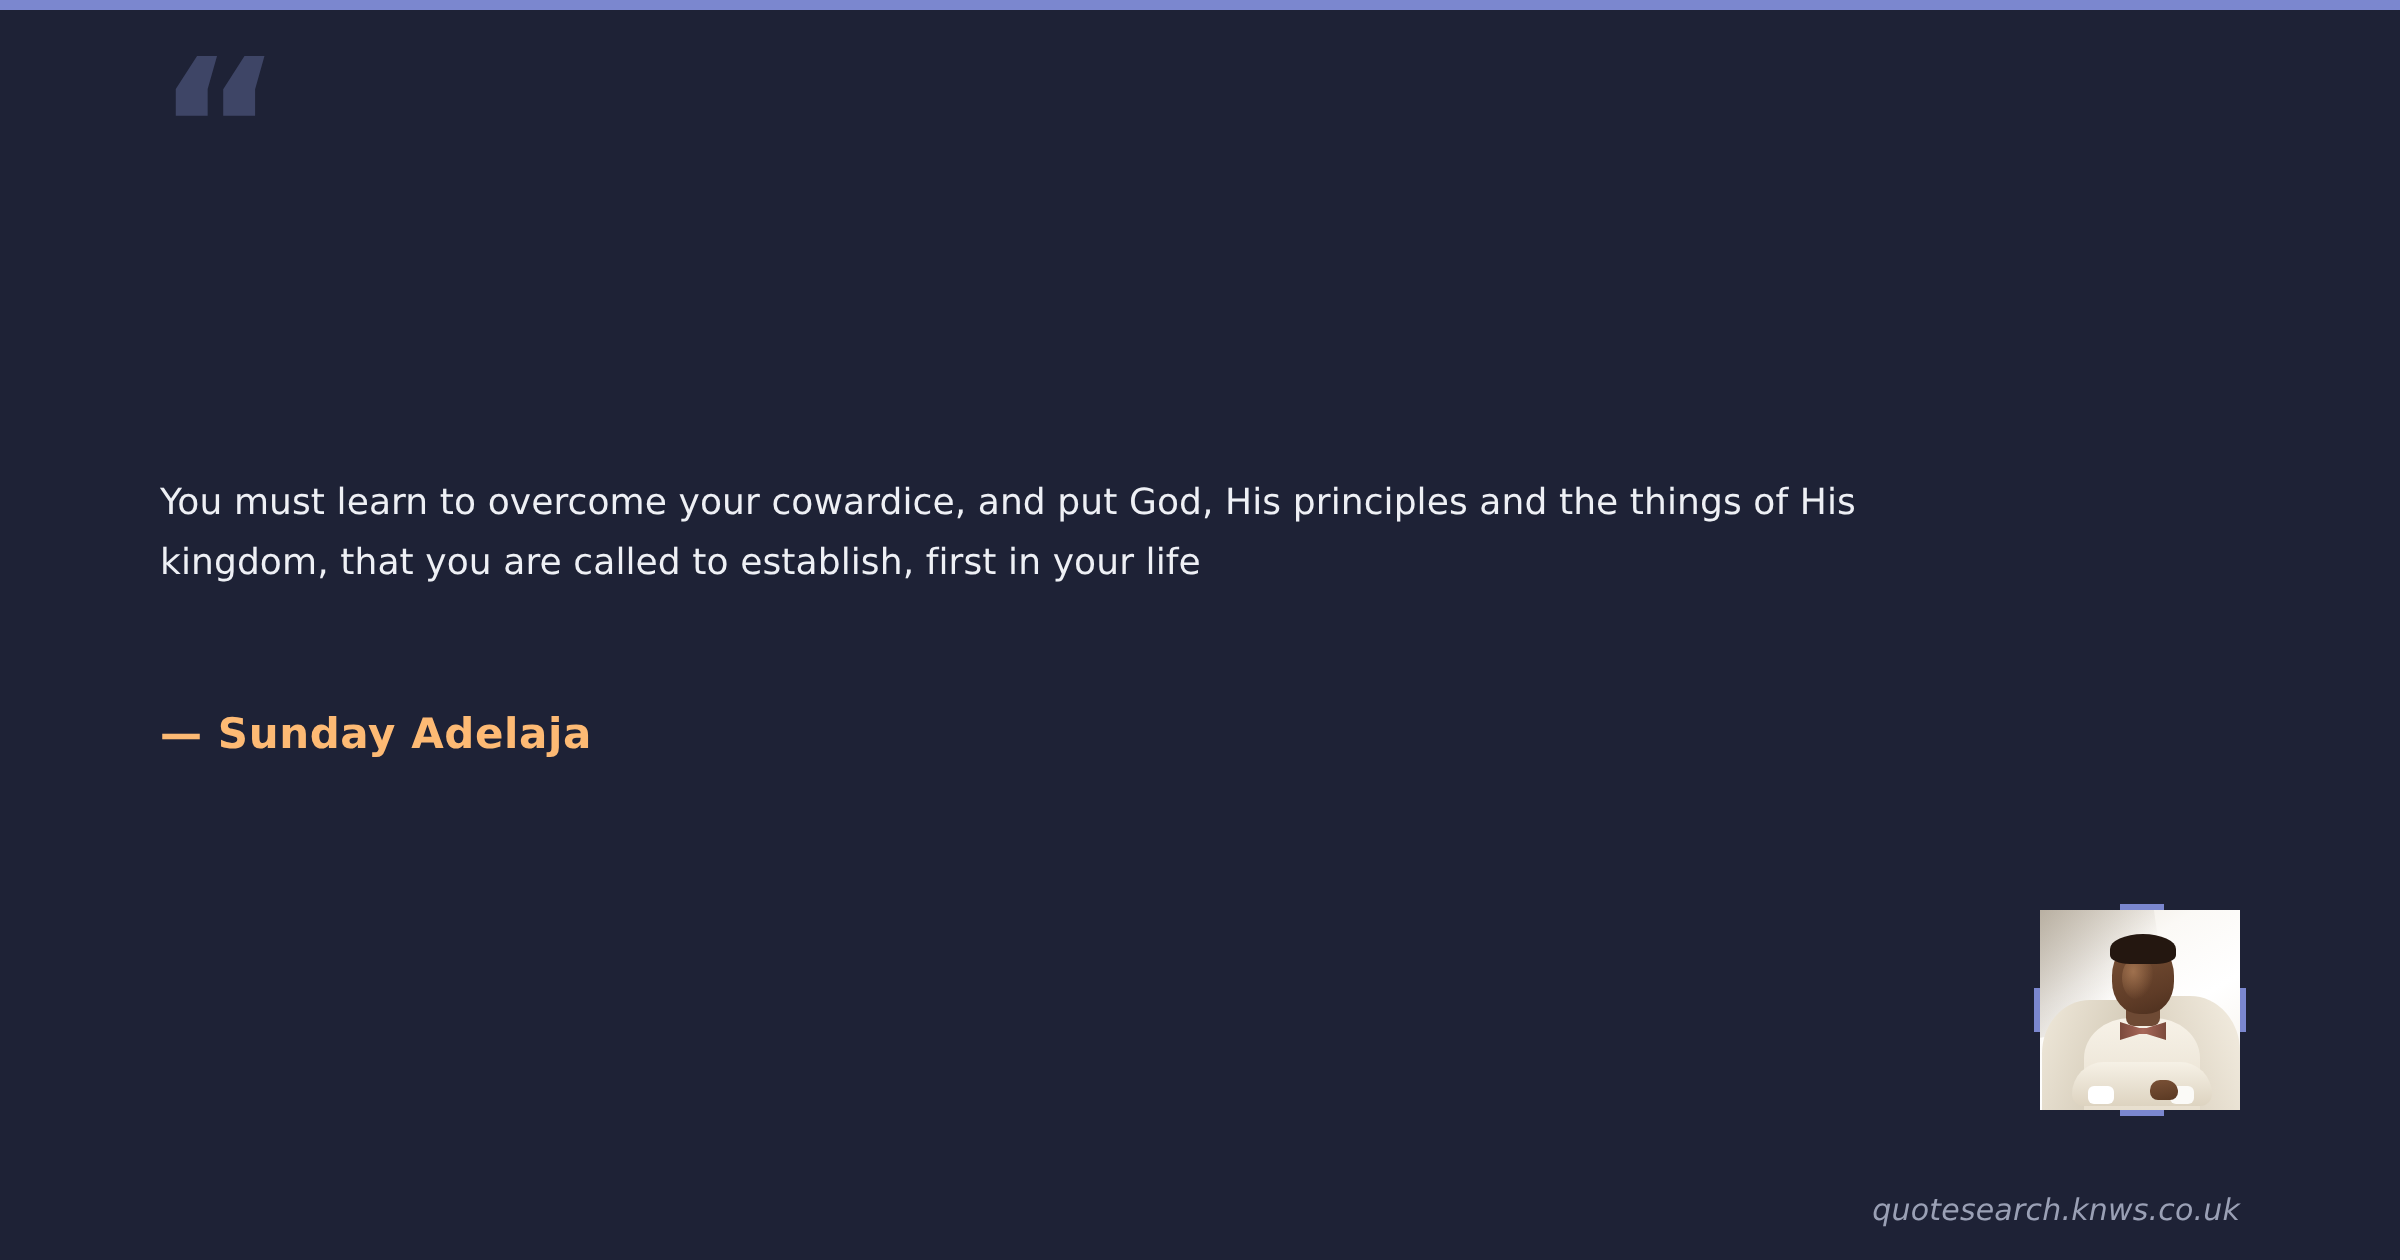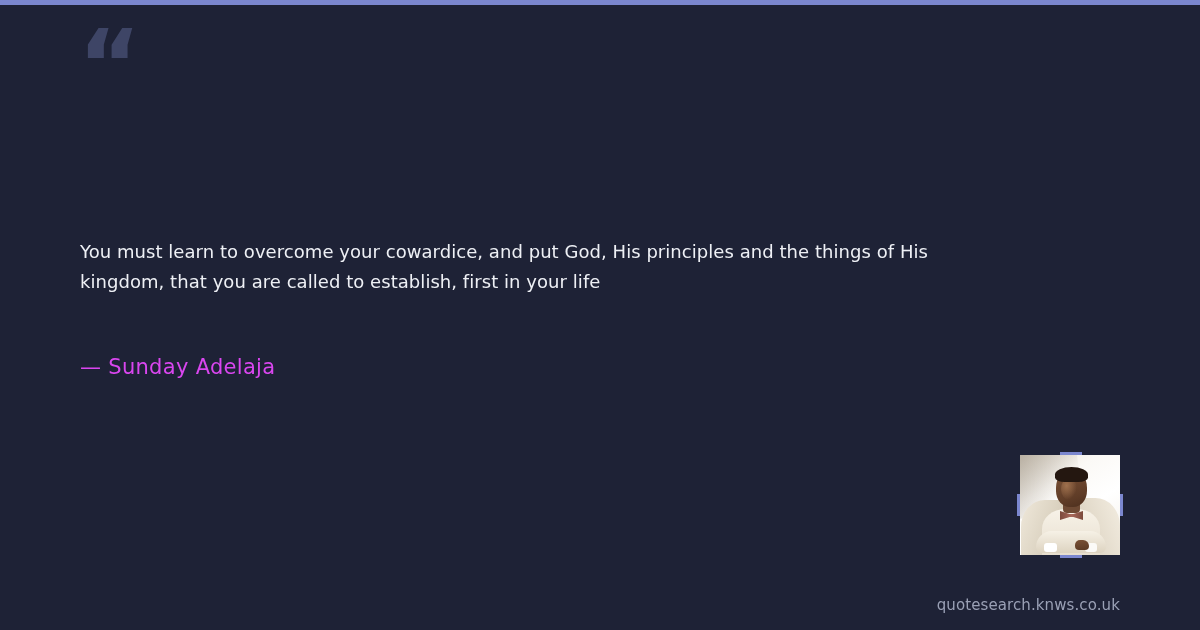--- a/index.html
+++ b/index.html
@@ -69,8 +69,8 @@
     top: 347px;
     font-size: 21px;
     line-height: 30px;
-    font-weight: 400;
-    color: #d946ef;
+    font-weight: 700;
+    color: #fdba74;
     letter-spacing: 0.3px;
     white-space: nowrap;
   }

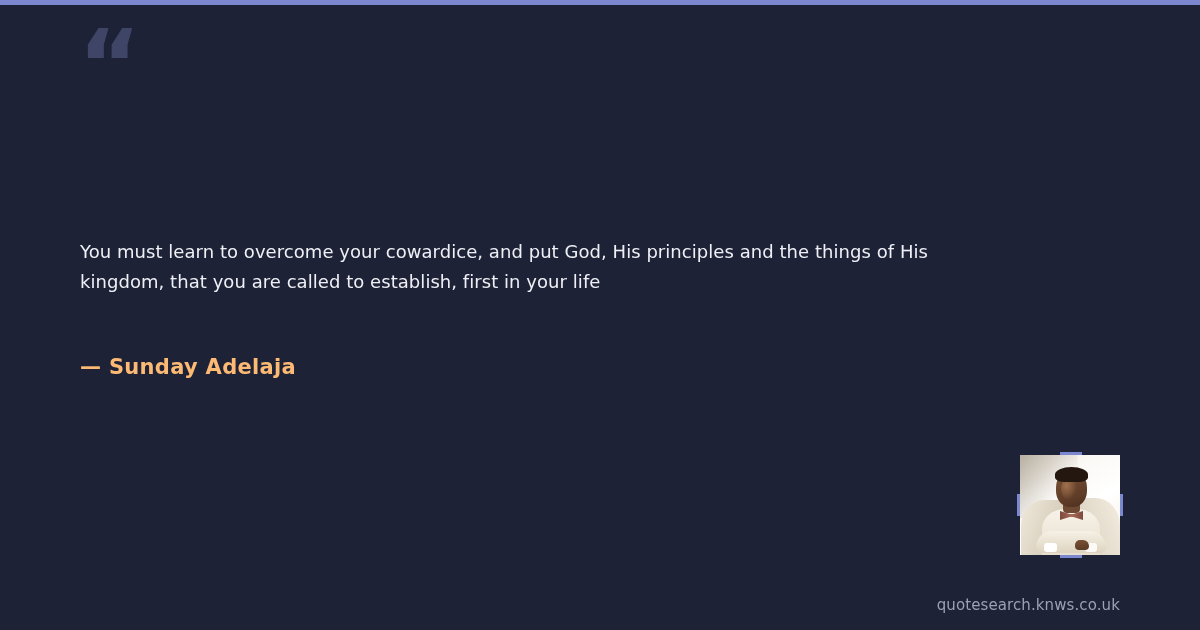--- a/index.html
+++ b/index.html
@@ -211,6 +211,7 @@
     color: #9aa0b5;
     letter-spacing: 0.1px;
     white-space: nowrap;
+    font-style: italic;
   }
 </style>
 </head>

